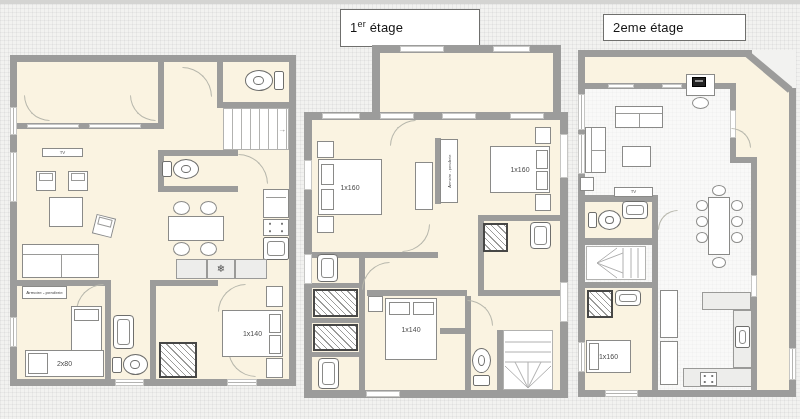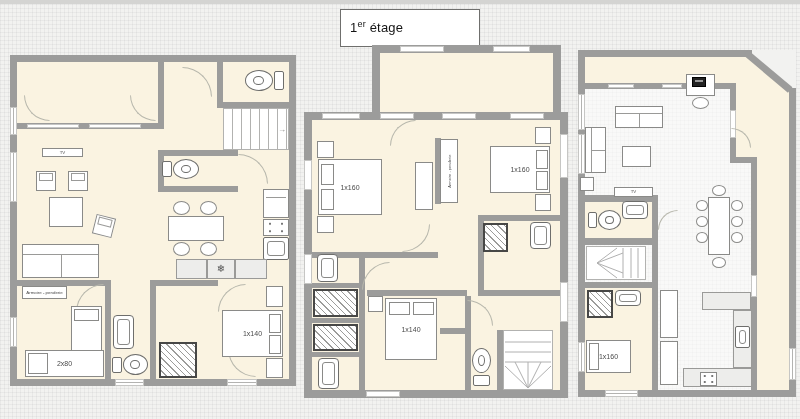--- a/index.html
+++ b/index.html
@@ -63,6 +63,9 @@
   <div class="titlebox" data-r="340,9,140,27" style="left: 340px; top: 9px; width: 140px; height: 38px;">
       <span><span>1</span><sup>er</sup><span> étage</span></span>
     </div>
+  <div class="titlebox" data-r="603,14,143,27" style="left: 603px; top: 14px; width: 143px; height: 27px;">
+      <span>2eme étage</span>
+    </div>
 
   <div class="plan" data-r="10,55,286,331" style="left: 10px; top: 55px; width: 286px; height: 331px;">
     <div class="room" data-r="3,3,280,325" style="left: 3px; top: 3px; width: 280px; height: 325px;"></div>

